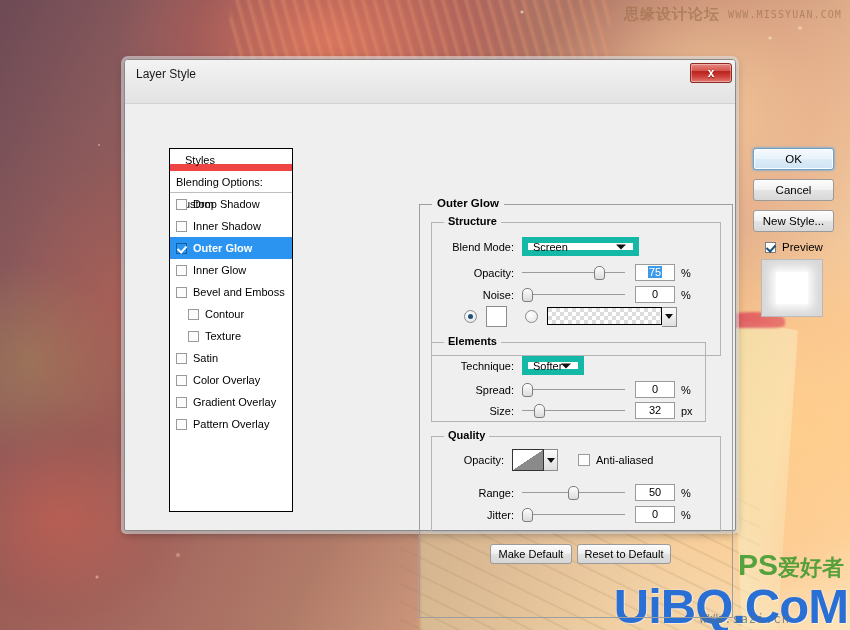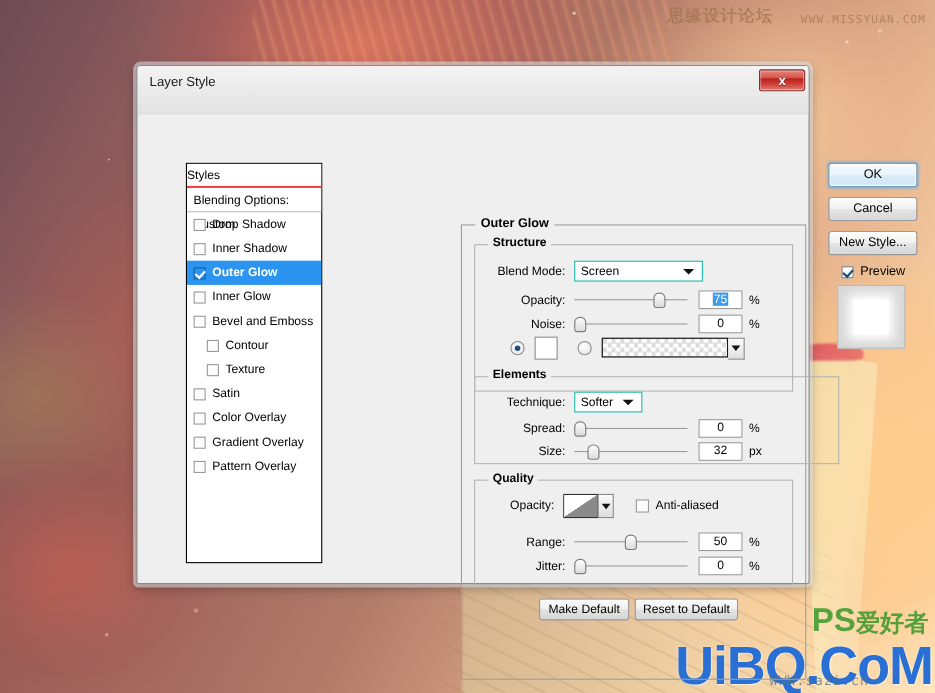--- a/index.html
+++ b/index.html
@@ -98,7 +98,7 @@
   
   #wm-top {
     position: absolute; right: 8px; top: 5px;
-    display: flex; align-items: flex-end; gap: 25px;
+    display: flex; align-items: center; gap: 8px;
     pointer-events: none;
   }
   #wm-top .cn {

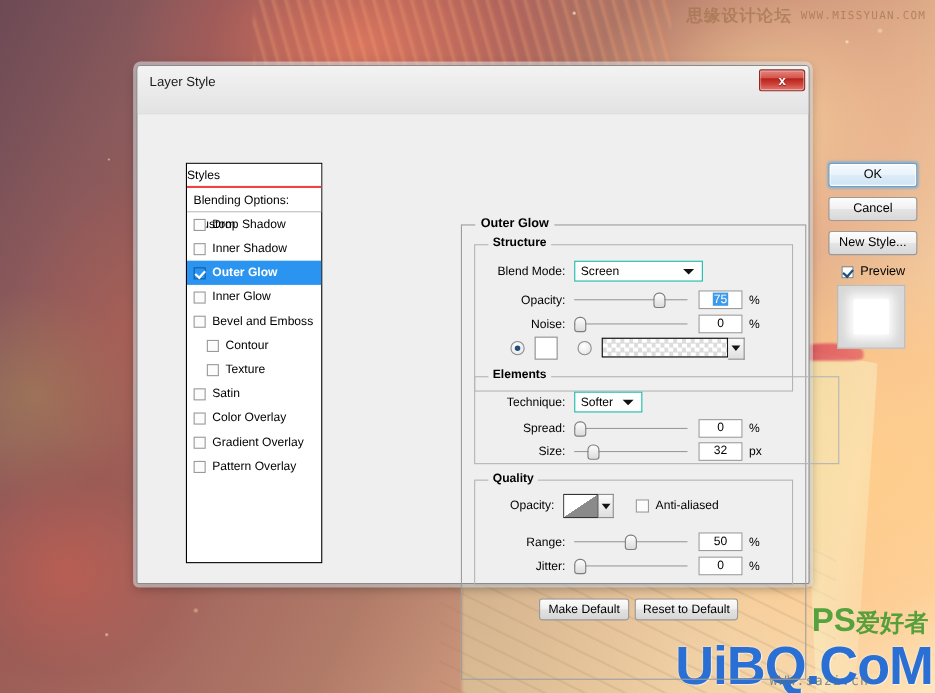--- a/index.html
+++ b/index.html
@@ -184,9 +184,9 @@
   }
   .sl-head {
     height: 22px; line-height: 22px;
-    padding-left: 0;
+    padding-left: 15px;
     font-size: 11px; color: #000;
-    border-bottom: 2px solid #ef4444;
+    border-bottom: 7px solid #ef4444;
     background: #fff;
   }
   .sl-sub {

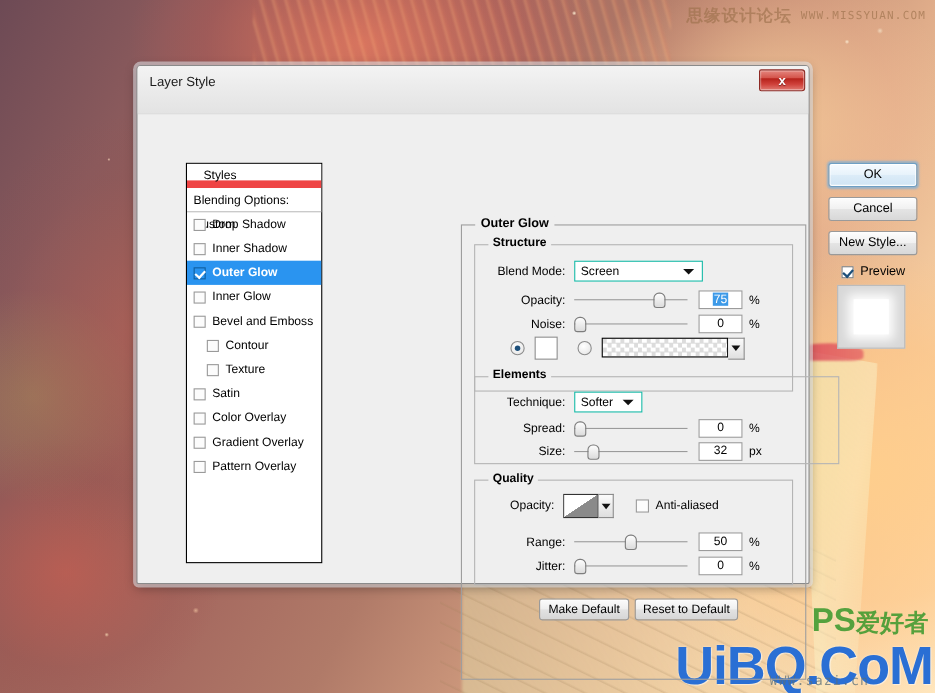--- a/index.html
+++ b/index.html
@@ -253,7 +253,7 @@
   .combo {
     height: 19px;
     background: #fff;
-    border: 1px solid #14b8a6;
+    border: 6px solid #14b8a6;
     display: flex; align-items: center;
     padding-left: 5px;
     font-size: 11px; color: #000;

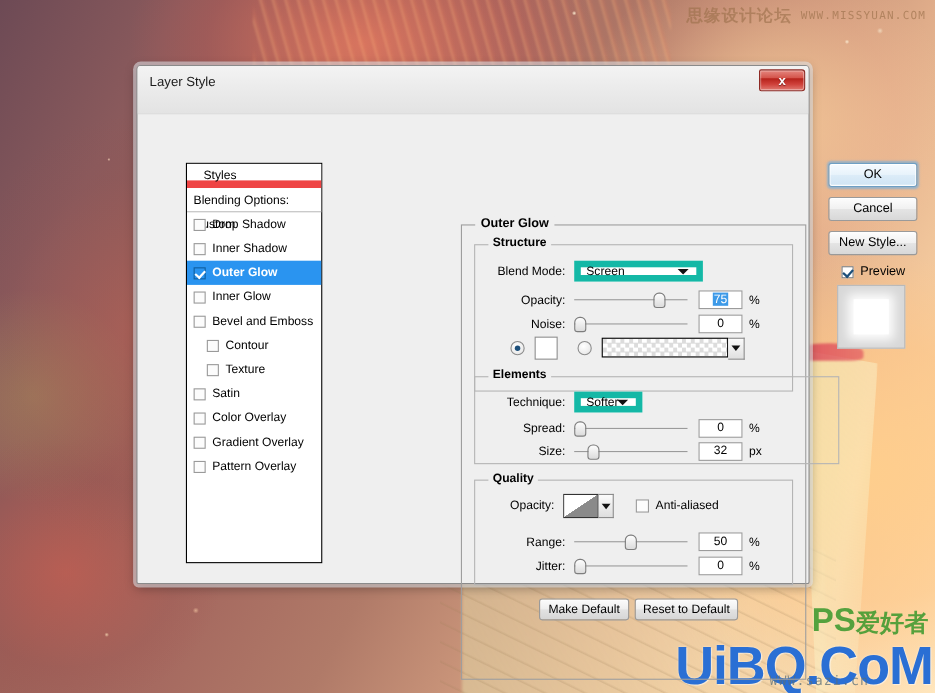--- a/index.html
+++ b/index.html
@@ -244,7 +244,7 @@
   }
 
   #grp-structure { left: 11px; top: 17px; width: 290px; height: 134px; }
-  #grp-elements  { left: 11px; top: 137px; width: 332px; height: 80px; }
+  #grp-elements  { left: 11px; top: 137px; width: 275px; height: 80px; }
   #grp-quality   { left: 11px; top: 231px; width: 290px; height: 96px; }
 
   .fld { position: absolute; display: flex; align-items: center; }

